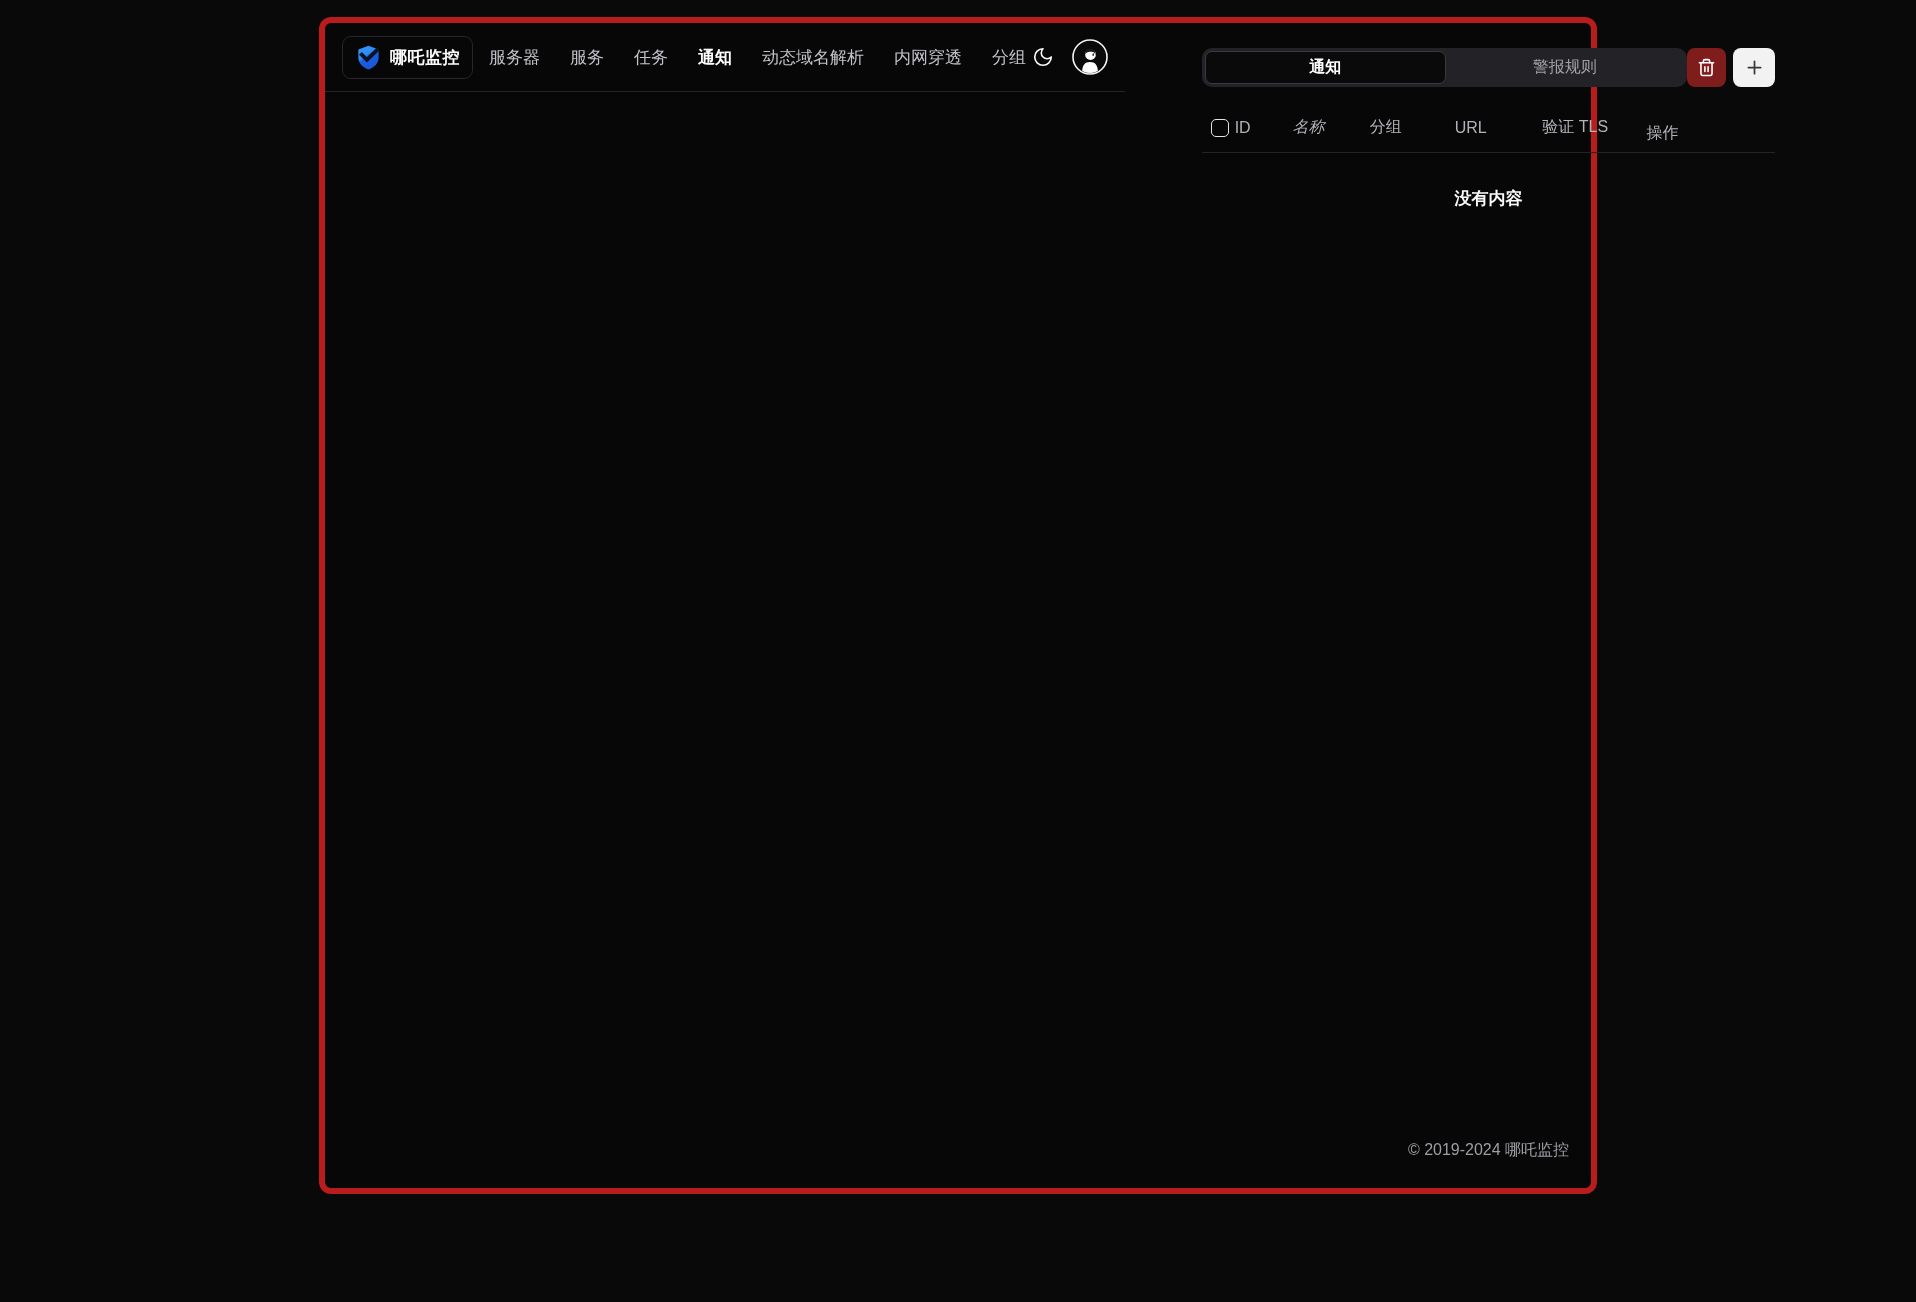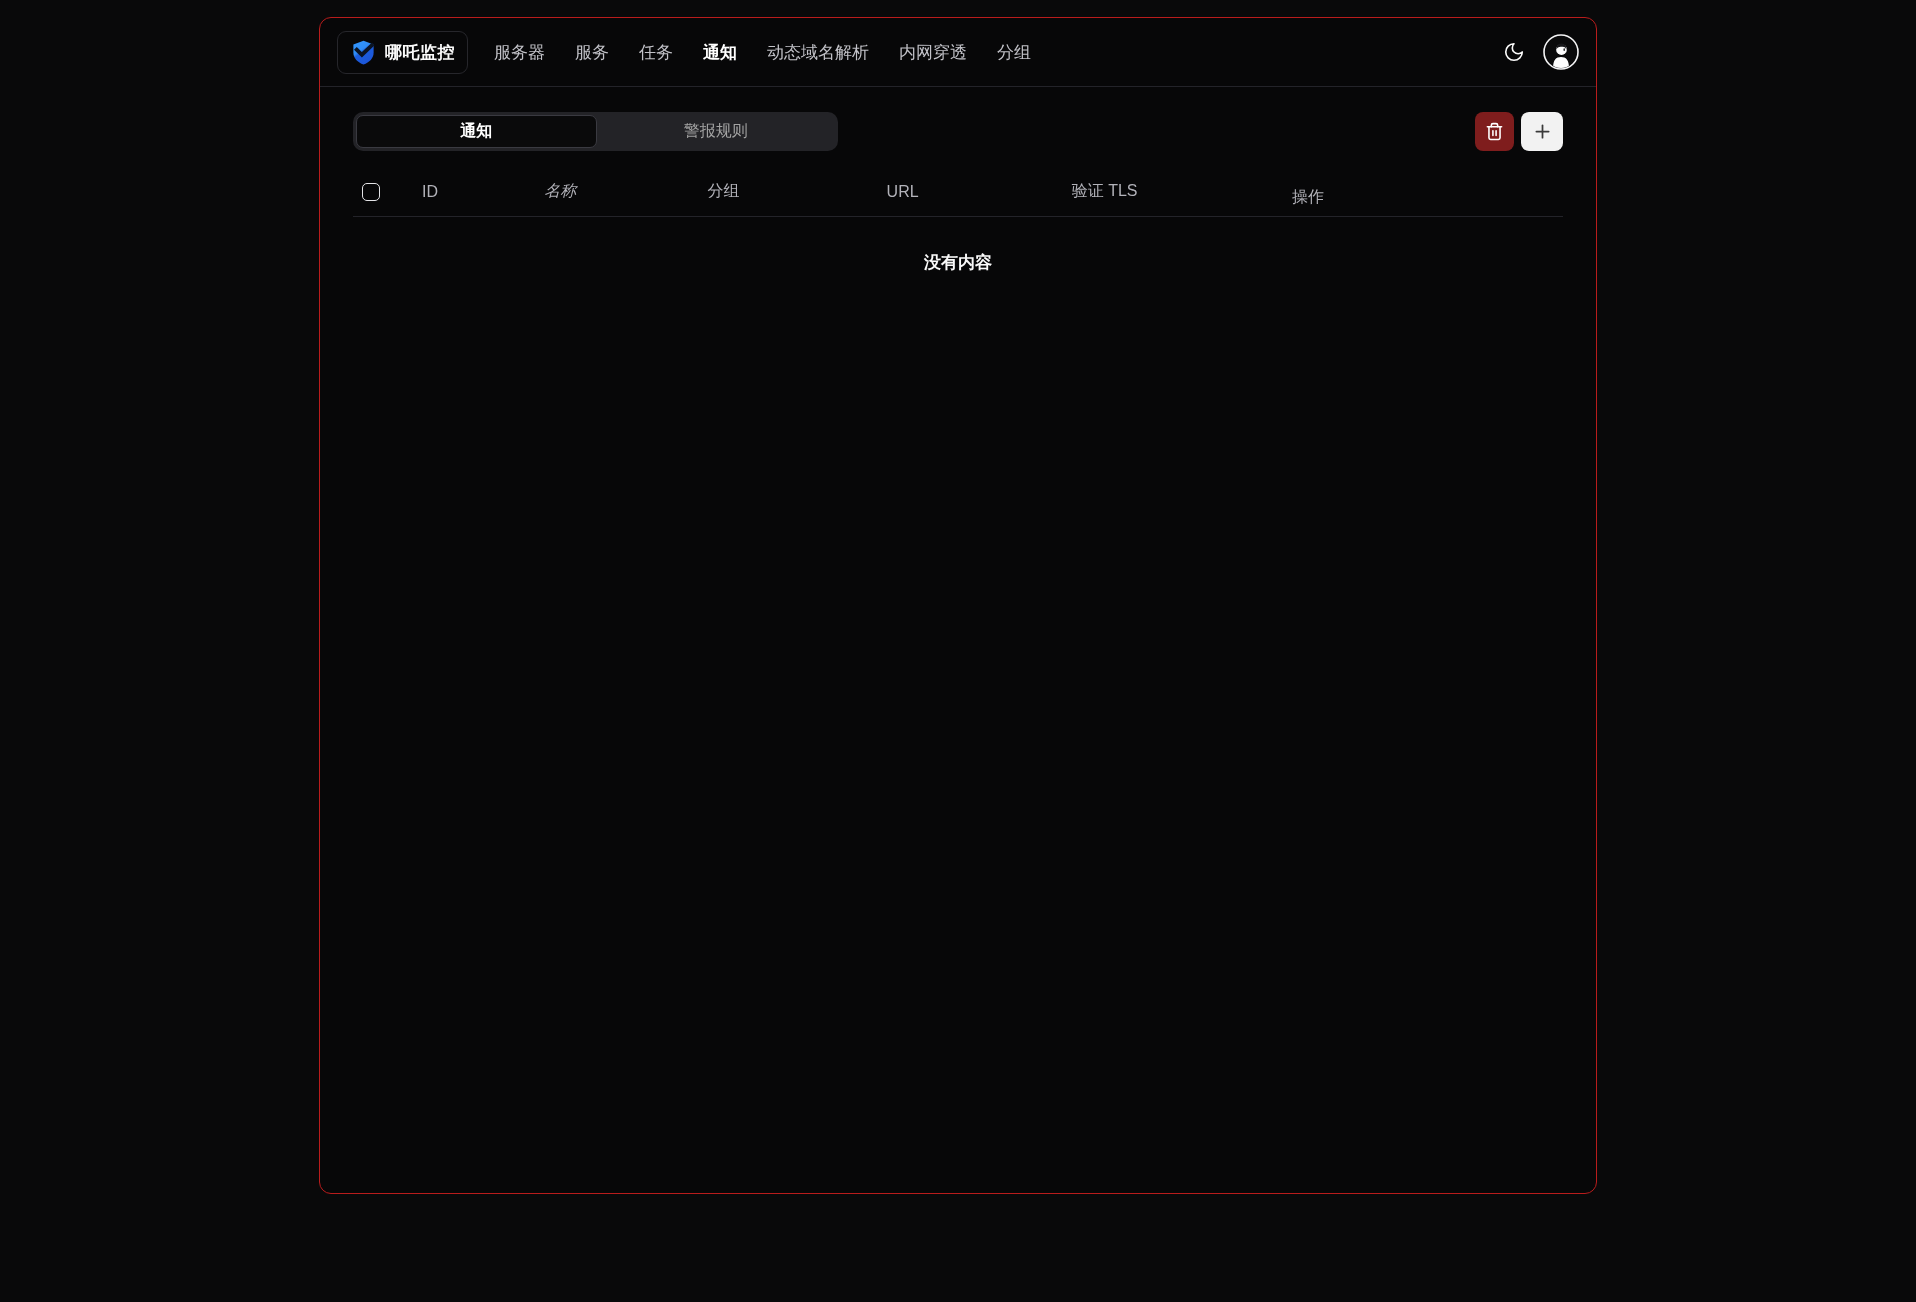--- a/index.html
+++ b/index.html
@@ -14,9 +14,9 @@
     width: 1278px; height: 1177px;
     margin: 17px auto 0 auto;
     background: #070708;
-    border: 1px solid #b91c1c;
+    border: 6px solid #b91c1c;
     border-radius: 12px;
-    display: flex; flex-direction: column;
+    display: flex; flex-direction: row; gap: 44px;
   }
   
   .navbar {

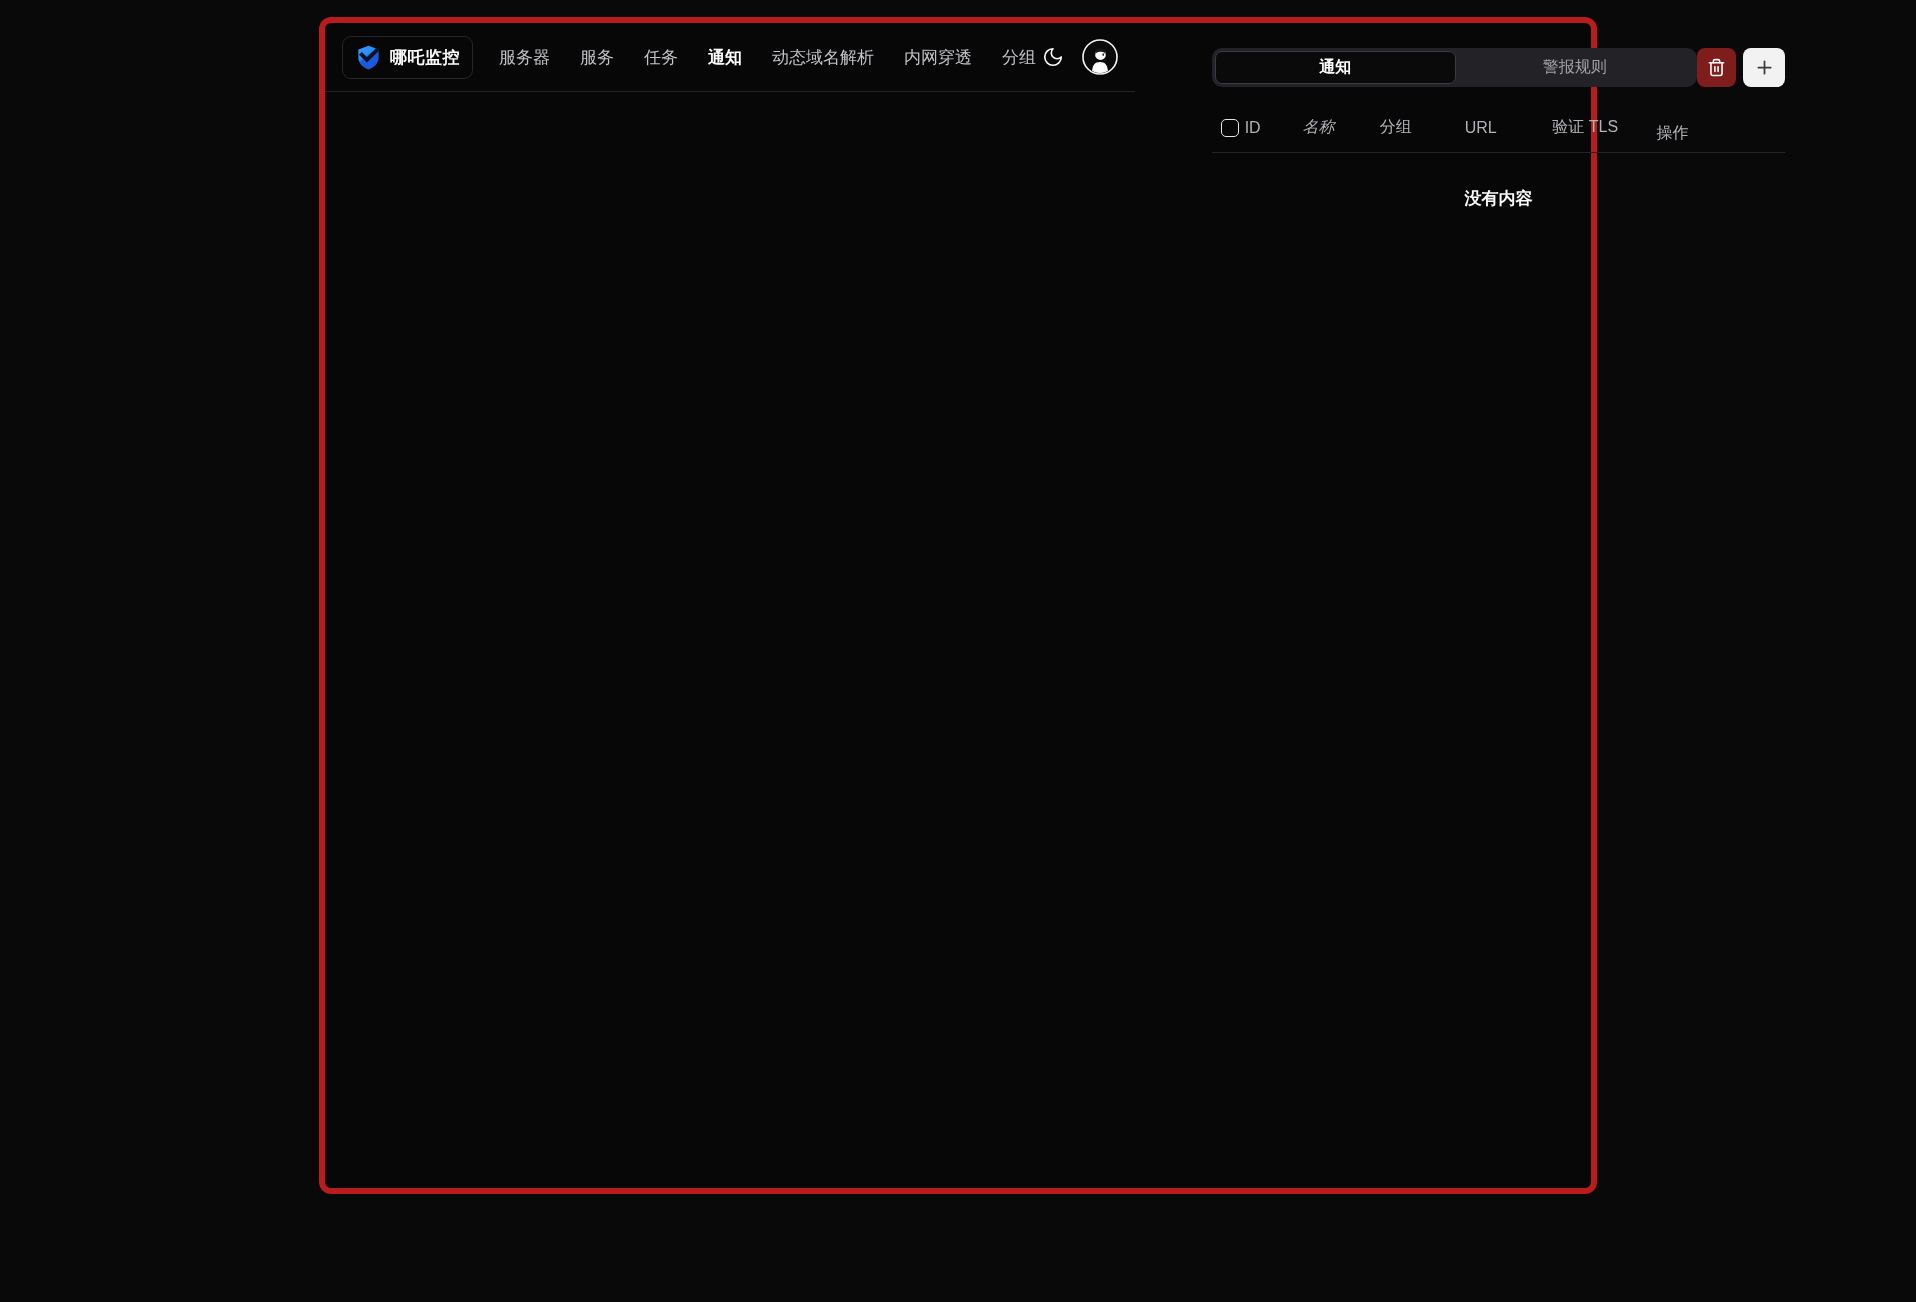--- a/index.html
+++ b/index.html
@@ -32,7 +32,7 @@
     cursor: pointer;
   }
   .brand-title { font-size: 17px; font-weight: 700; color: #fafafa; letter-spacing: .5px; white-space: nowrap; }
-  .nav-links { display: flex; align-items: center; gap: 30px; margin-left: 26px; }
+  .nav-links { display: flex; align-items: center; gap: 30px; margin-left: 16px; }
   .nav-link {
     font-size: 17px; color: #c2c2c8; text-decoration: none; cursor: pointer; white-space: nowrap;
   }

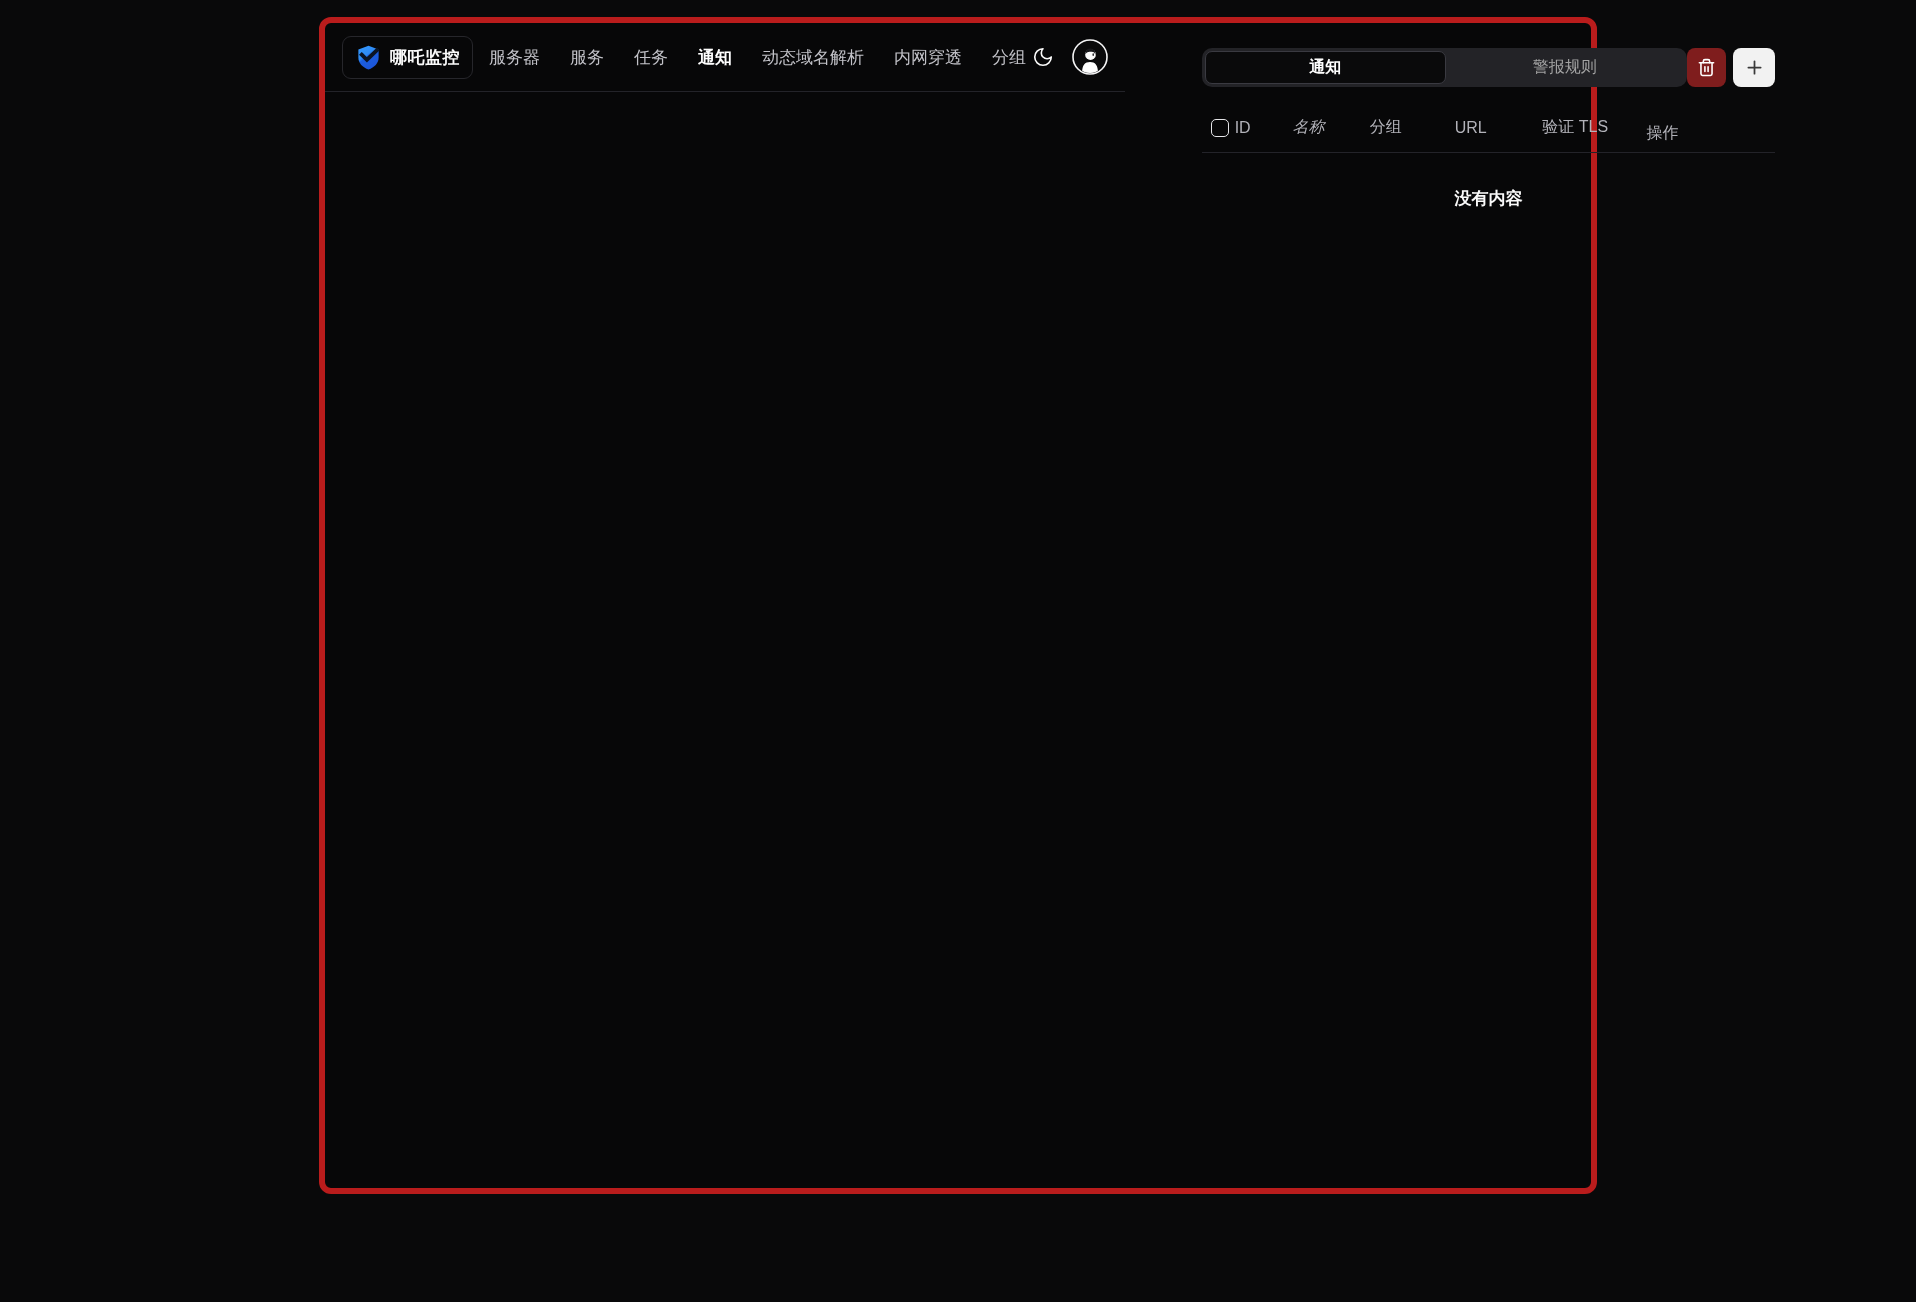--- a/index.html
+++ b/index.html
@@ -223,6 +223,9 @@
 
     <div class="spacer"></div>
 
+    <div class="footer">
+      <span>© 2019-2024 哪吒监控</span>
+    </div>
   </div>
 
 </div>

